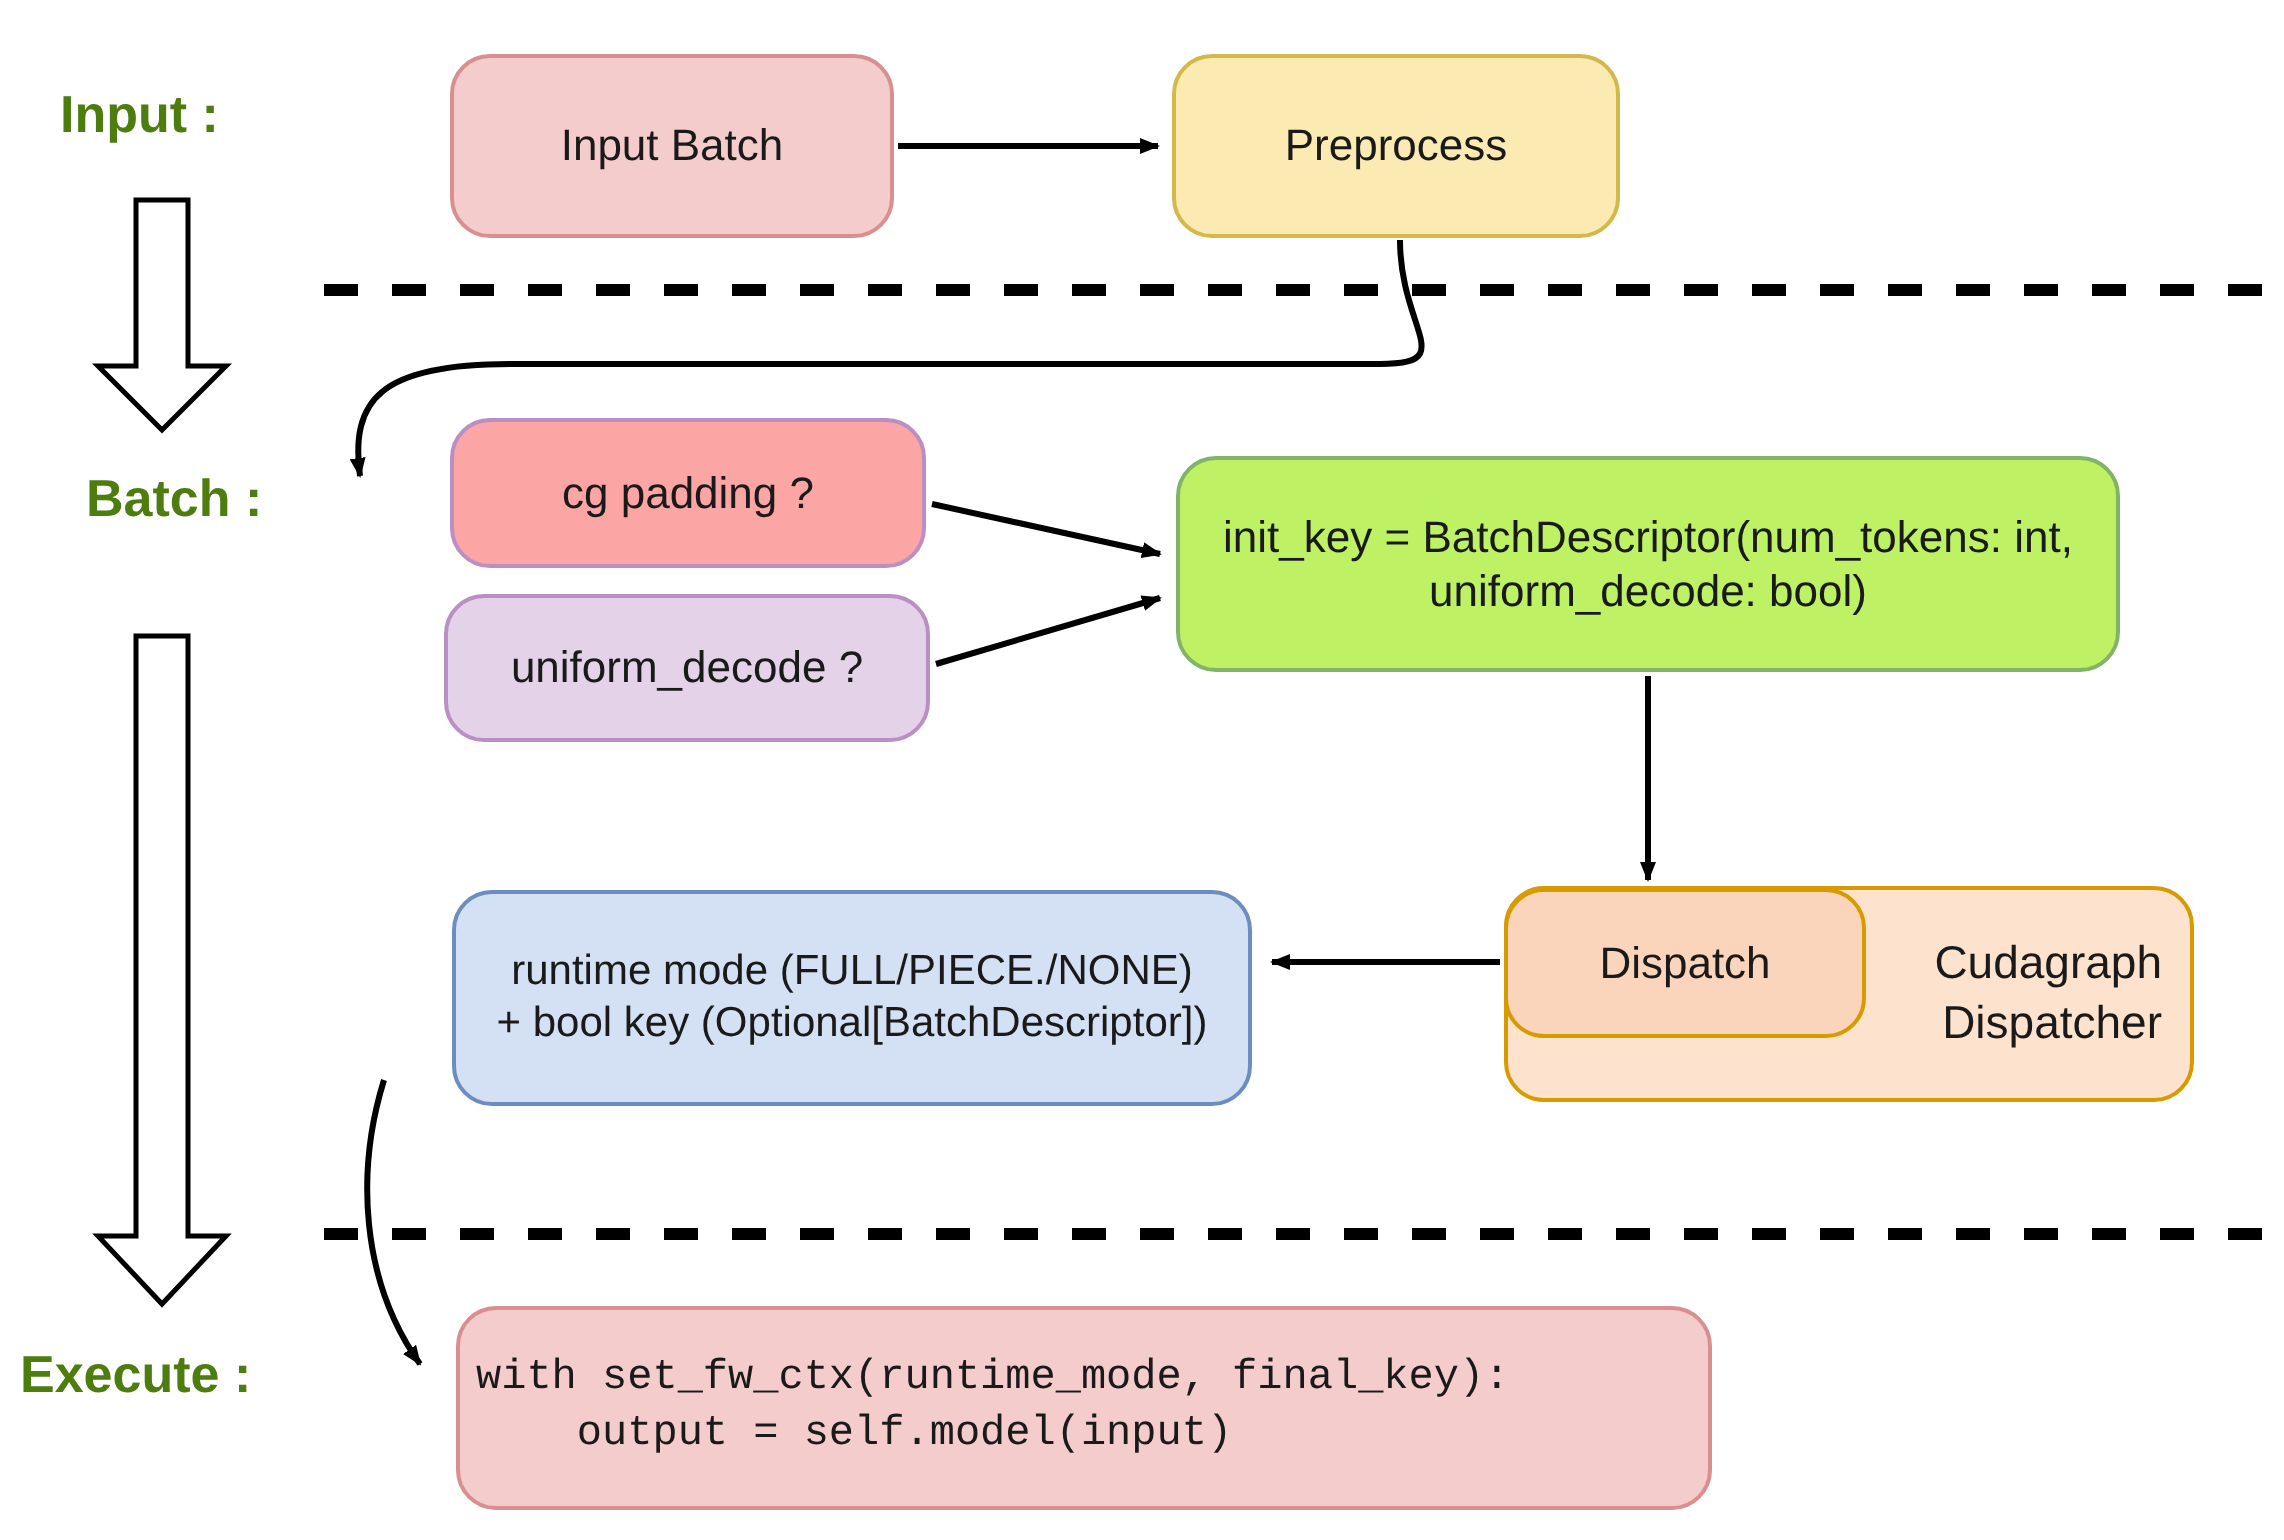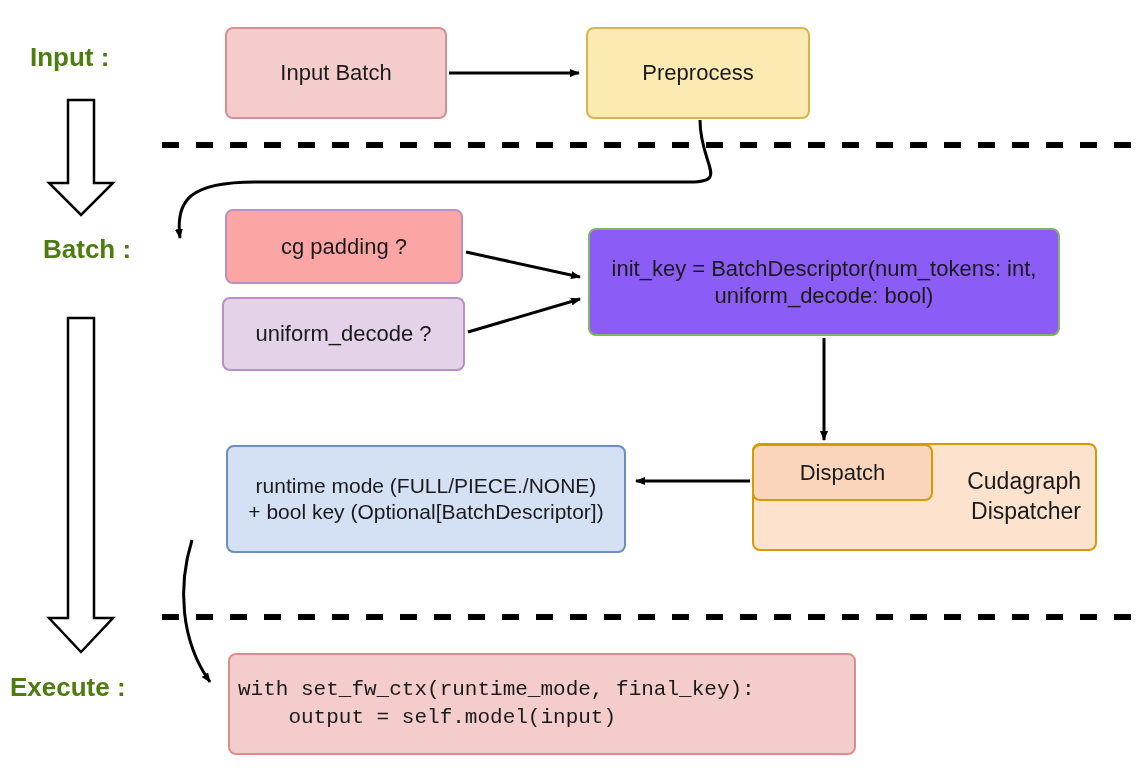--- a/index.html
+++ b/index.html
@@ -42,7 +42,7 @@
     text-align: center;
     border-width: 2px;
     border-style: solid;
-    border-radius: 8px;
+    border-radius: 20px;
     font-size: 22px;
     color: #1a1a1a;
     line-height: 1.25;

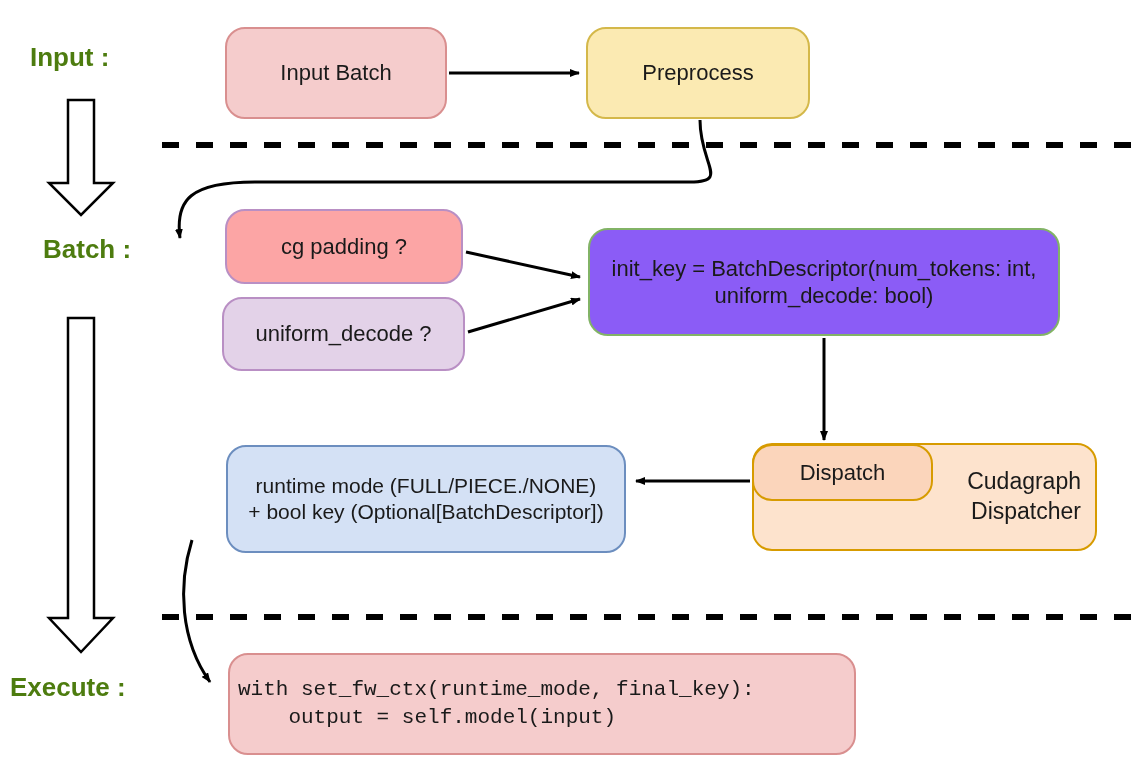--- a/index.html
+++ b/index.html
@@ -74,7 +74,7 @@
   }
   .n-init-key {
     left: 588px; top: 228px; width: 472px; height: 108px;
-    background: #8b5cf6; border-color: #82b366;
+    background: #bef264; border-color: #82b366;
   }
   .n-cudagraph-dispatcher {
     left: 752px; top: 443px; width: 345px; height: 108px;

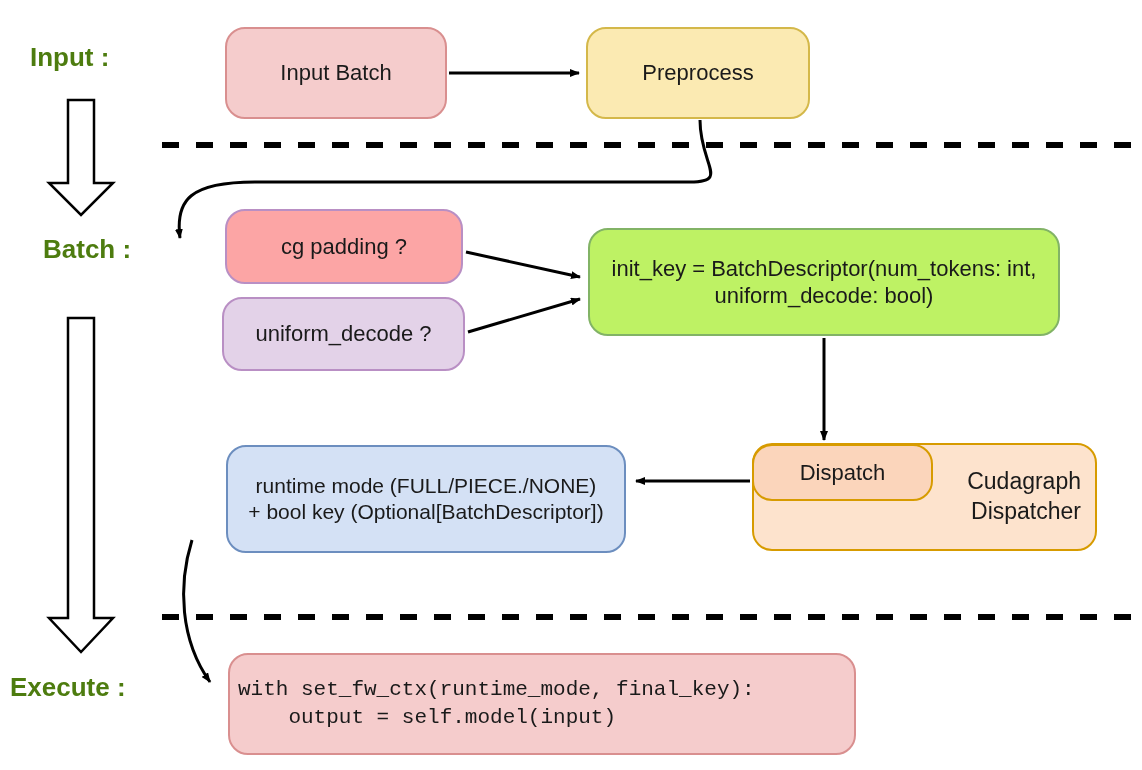--- a/index.html
+++ b/index.html
@@ -89,7 +89,7 @@
     font-size: 23px;
   }
   .n-dispatch {
-    left: 752px; top: 444px; width: 181px; height: 57px;
+    left: 752px; top: 444px; width: 181px; height: 75px;
     background: #fbd5bb; border-color: #d79b00;
   }
   .n-runtime-mode {

